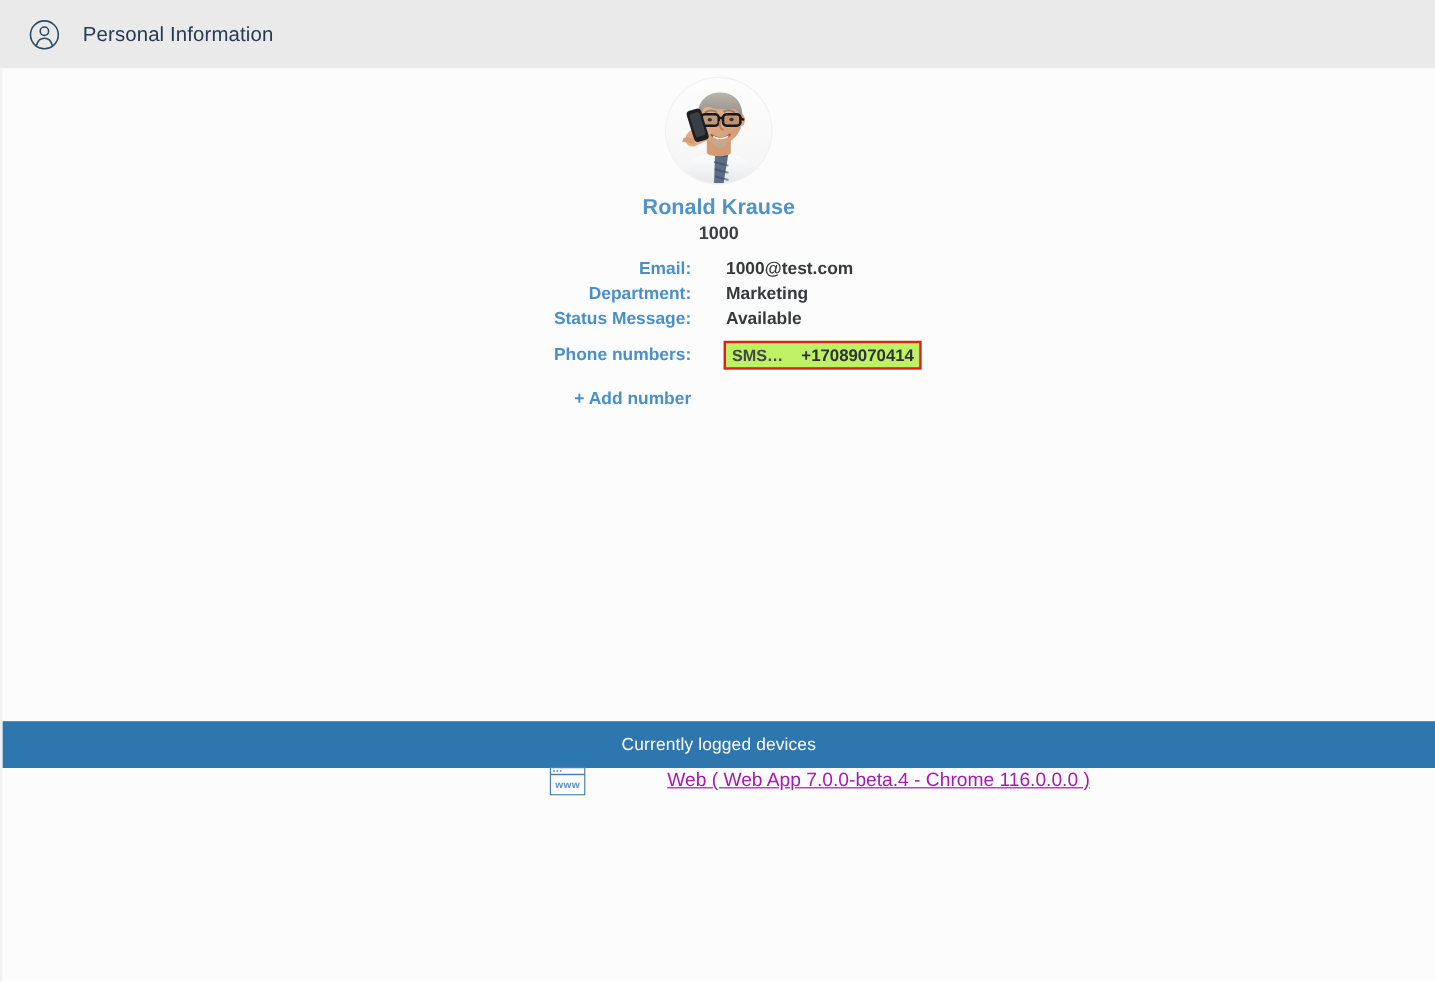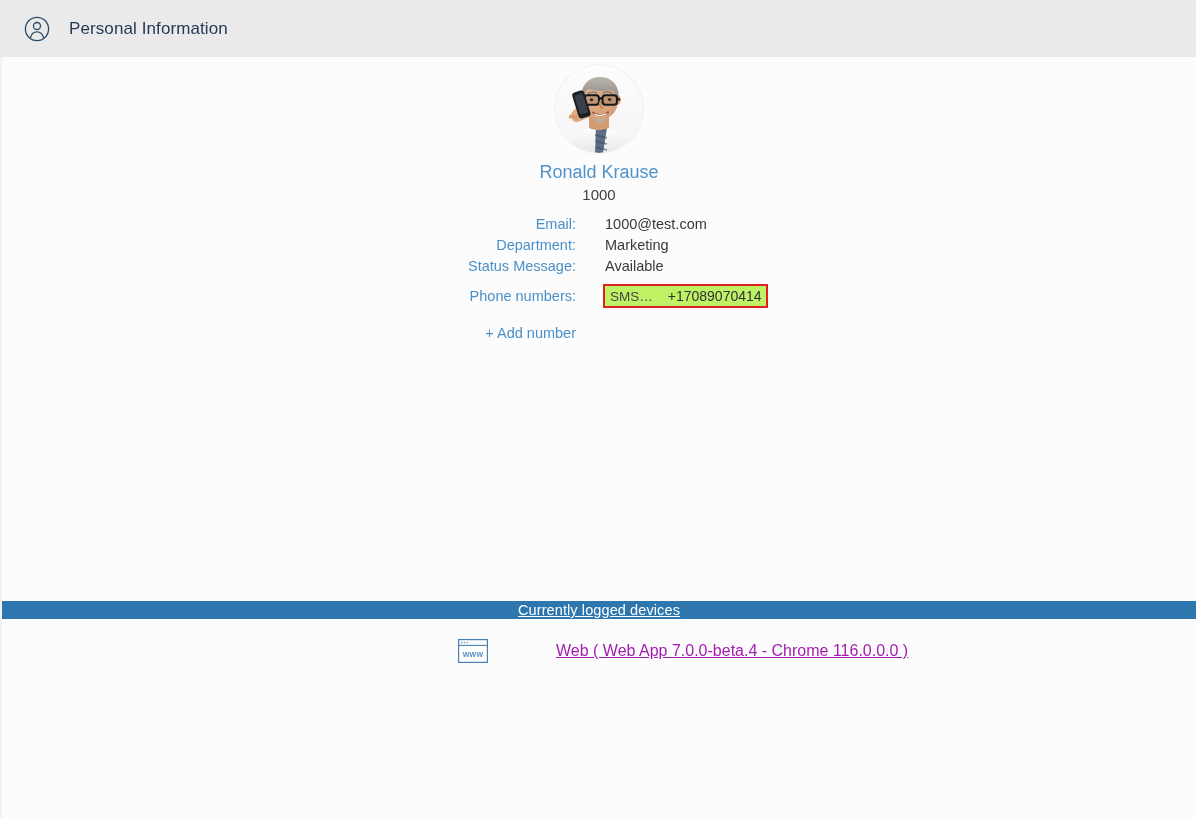--- a/index.html
+++ b/index.html
@@ -55,6 +55,7 @@
   .profile {
     padding-top: 8px;
     text-align: center;
+    font-weight: bold;
   }
   .avatar {
     width: 88px;

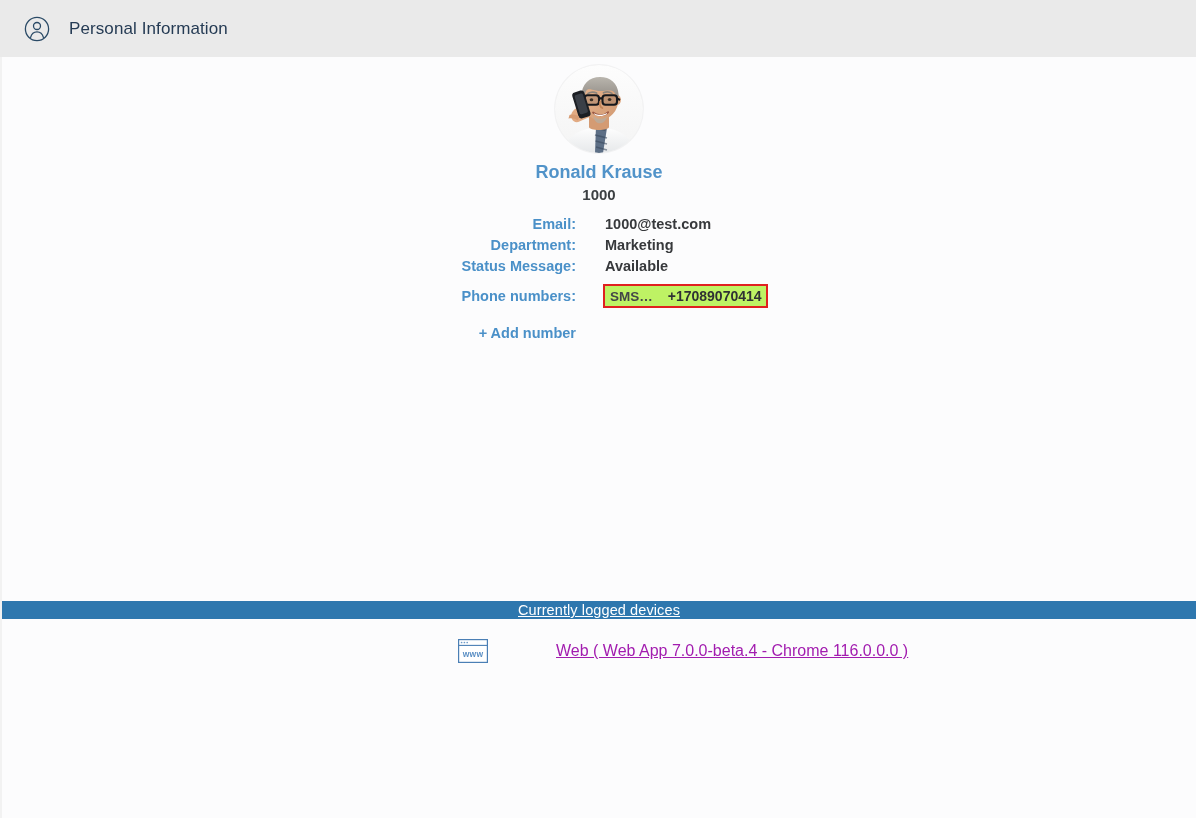--- a/index.html
+++ b/index.html
@@ -158,7 +158,7 @@
     left: 0;
     right: 0;
     top: 544px;
-    height: 18px;
+    height: 39px;
     background: #2e77ae;
     color: #ffffff;
     font-size: 14.5px;
@@ -166,7 +166,6 @@
     align-items: center;
     justify-content: center;
     letter-spacing: 0.1px;
-    text-decoration: underline;
   }
   .device-list {
     position: absolute;

